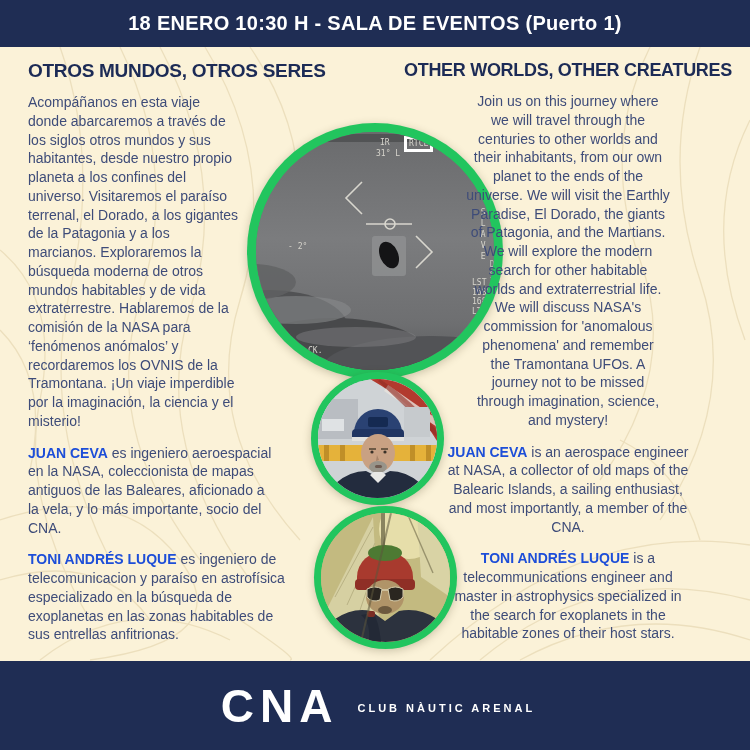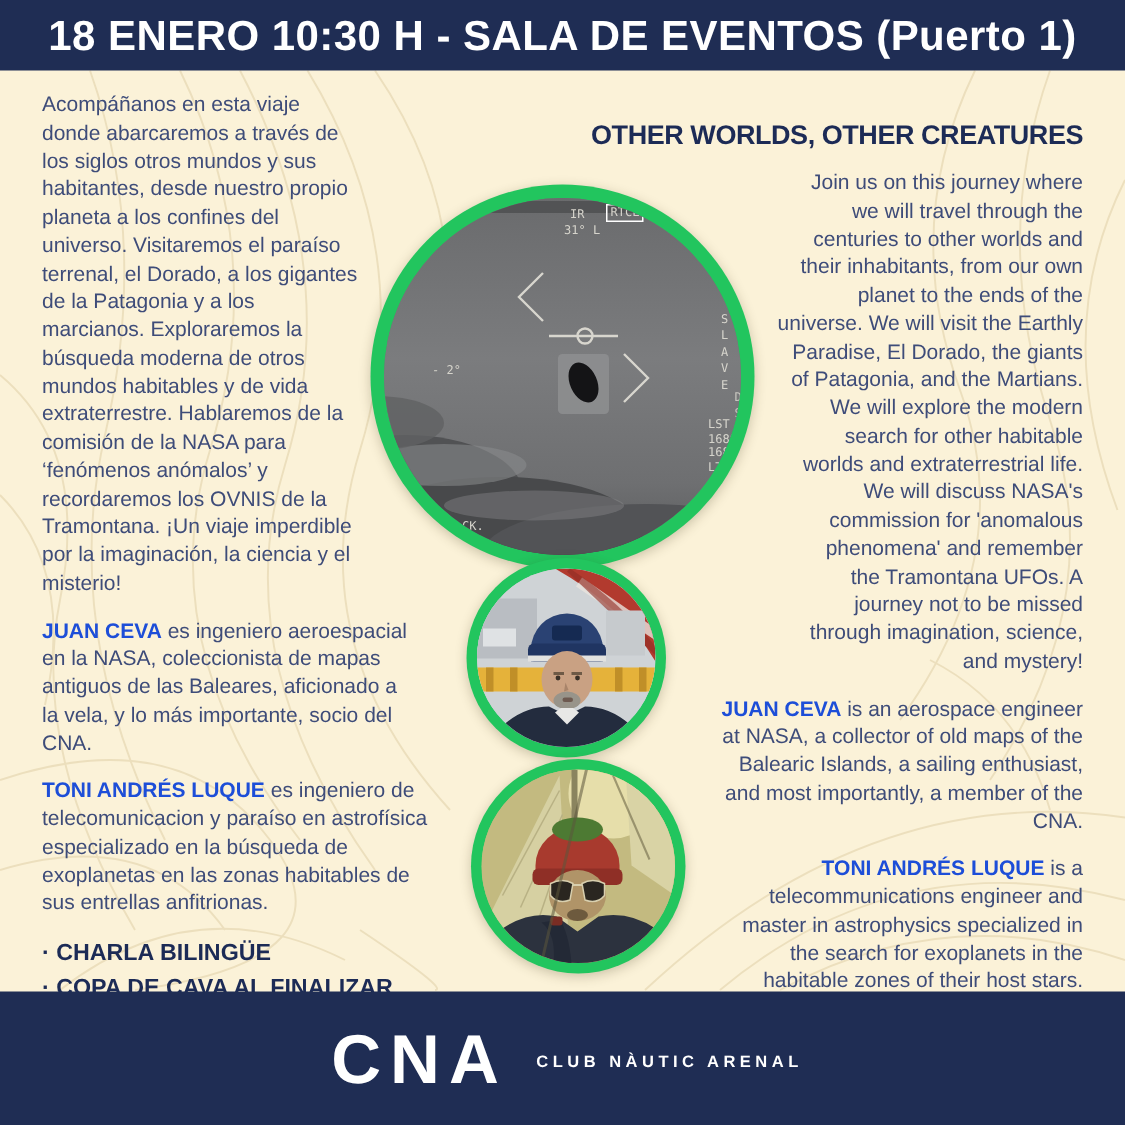--- a/index.html
+++ b/index.html
@@ -9,7 +9,7 @@
   
   .banner{position:absolute;top:0;left:0;width:750px;height:47px;background:#1f2d54;
           display:flex;align-items:center;justify-content:center;z-index:5;}
-  .banner-title{color:#ffffff;font-size:28px;font-weight:700;letter-spacing:.3px;}
+  .banner-title{color:#ffffff;font-size:20px;font-weight:700;letter-spacing:.3px;}
   
   .col{position:absolute;top:60px;z-index:3;}
   .col-left{left:28px;width:312px;text-align:left;}

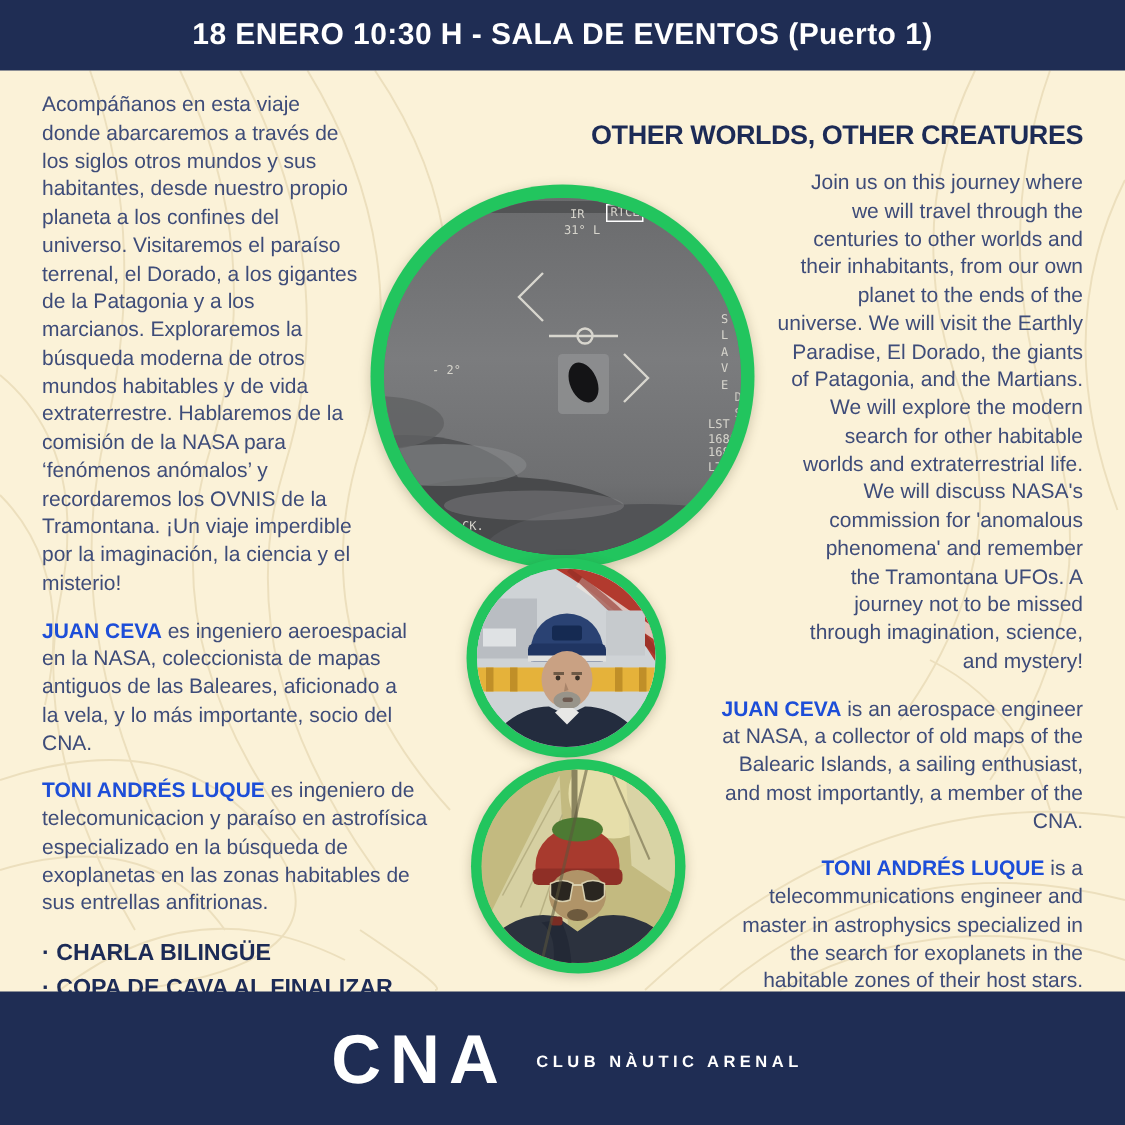--- a/index.html
+++ b/index.html
@@ -72,6 +72,7 @@
   </div>
 
   <div class="col col-left">
+    <h2 class="col-heading">OTROS MUNDOS, OTROS SERES</h2>
     <p class="body-text">Acompáñanos en esta viaje
 donde abarcaremos a través de
 los siglos otros mundos y sus

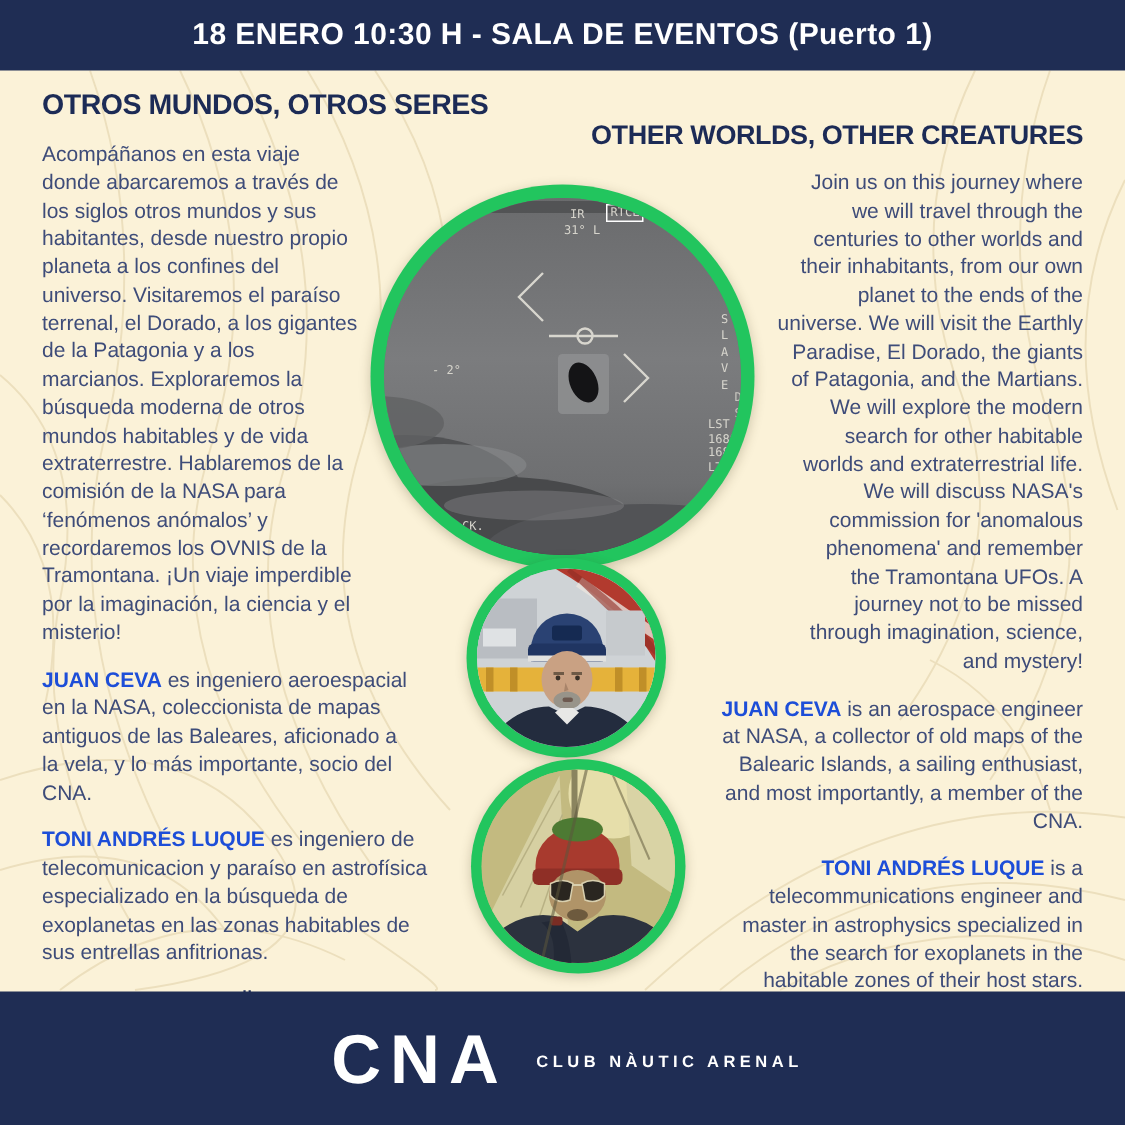--- a/index.html
+++ b/index.html
@@ -13,7 +13,7 @@
   
   .col{position:absolute;top:60px;z-index:3;}
   .col-left{left:28px;width:312px;text-align:left;}
-  .col-right{left:370px;width:352px;text-align:right;margin-top:20px;}
+  .col-right{left:392px;width:352px;text-align:center;}
   .col-heading{color:#1c2b56;font-weight:800;font-size:19px;letter-spacing:-.3px;white-space:nowrap;margin:0 0 11px 0;}
   .col-right .col-heading{font-size:18px;}
   .body-text{color:#3e4c79;font-size:14px;line-height:1.34;white-space:pre-line;margin:0;}

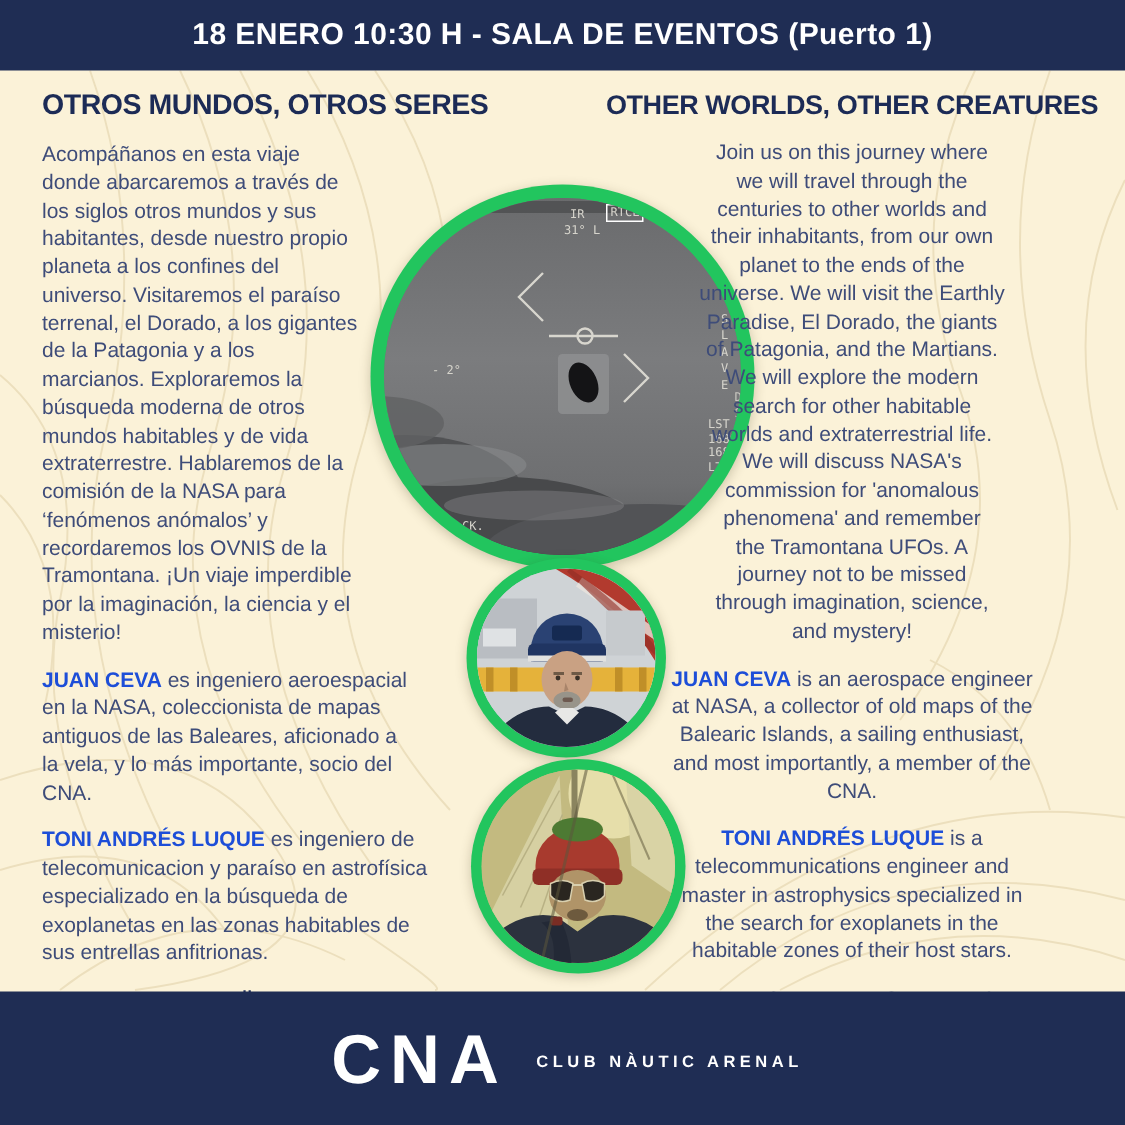--- a/index.html
+++ b/index.html
@@ -31,7 +31,7 @@
   .p2-inner{left:7px;top:7px;width:129px;height:129px;background:#c7bd7f;}
   .hud{position:absolute;color:#d6d4cc;font-family:"DejaVu Sans Mono",monospace;font-size:8px;line-height:1.2;z-index:2;}
   .hud.vert{writing-mode:vertical-rl;text-orientation:upright;letter-spacing:2px;}
-  .hud.boxed{border:1px solid #ffffff;padding:0 2px;}
+  .hud.boxed{border:3px solid #ffffff;padding:0 2px;}
   .hud.block{white-space:pre-line;text-align:left;}
   
   .footer{position:absolute;left:0;bottom:0;width:750px;height:89px;background:#1f2d54;z-index:5;

